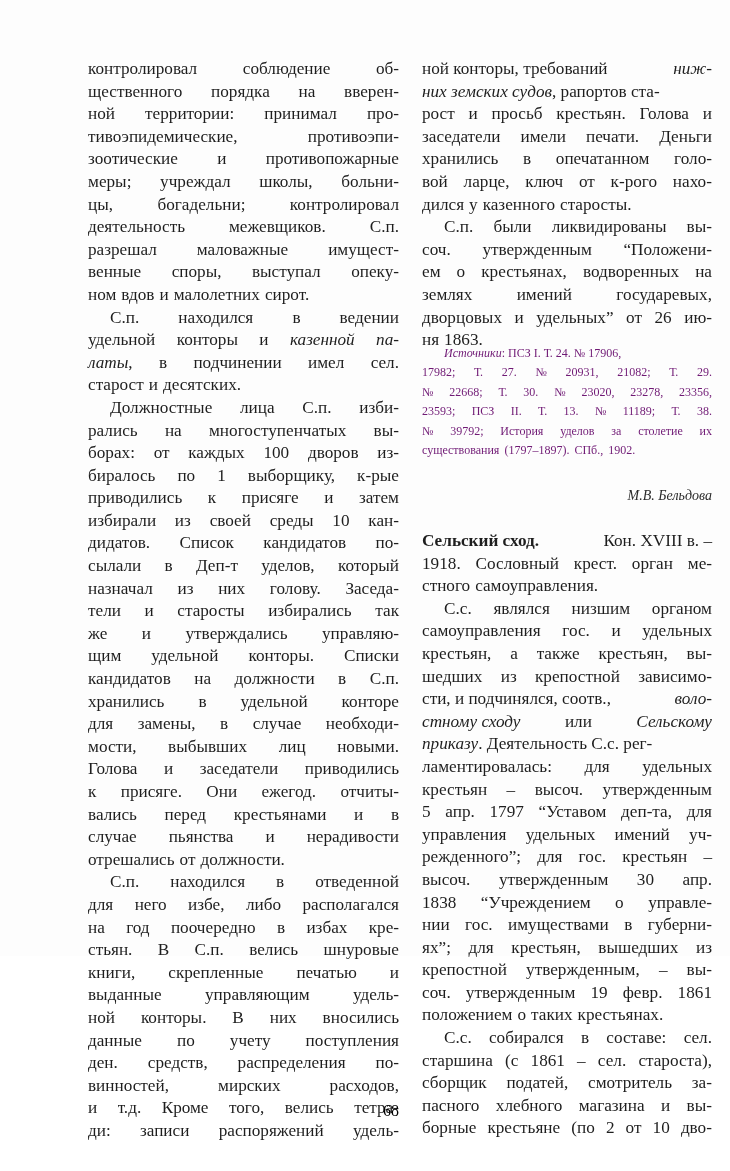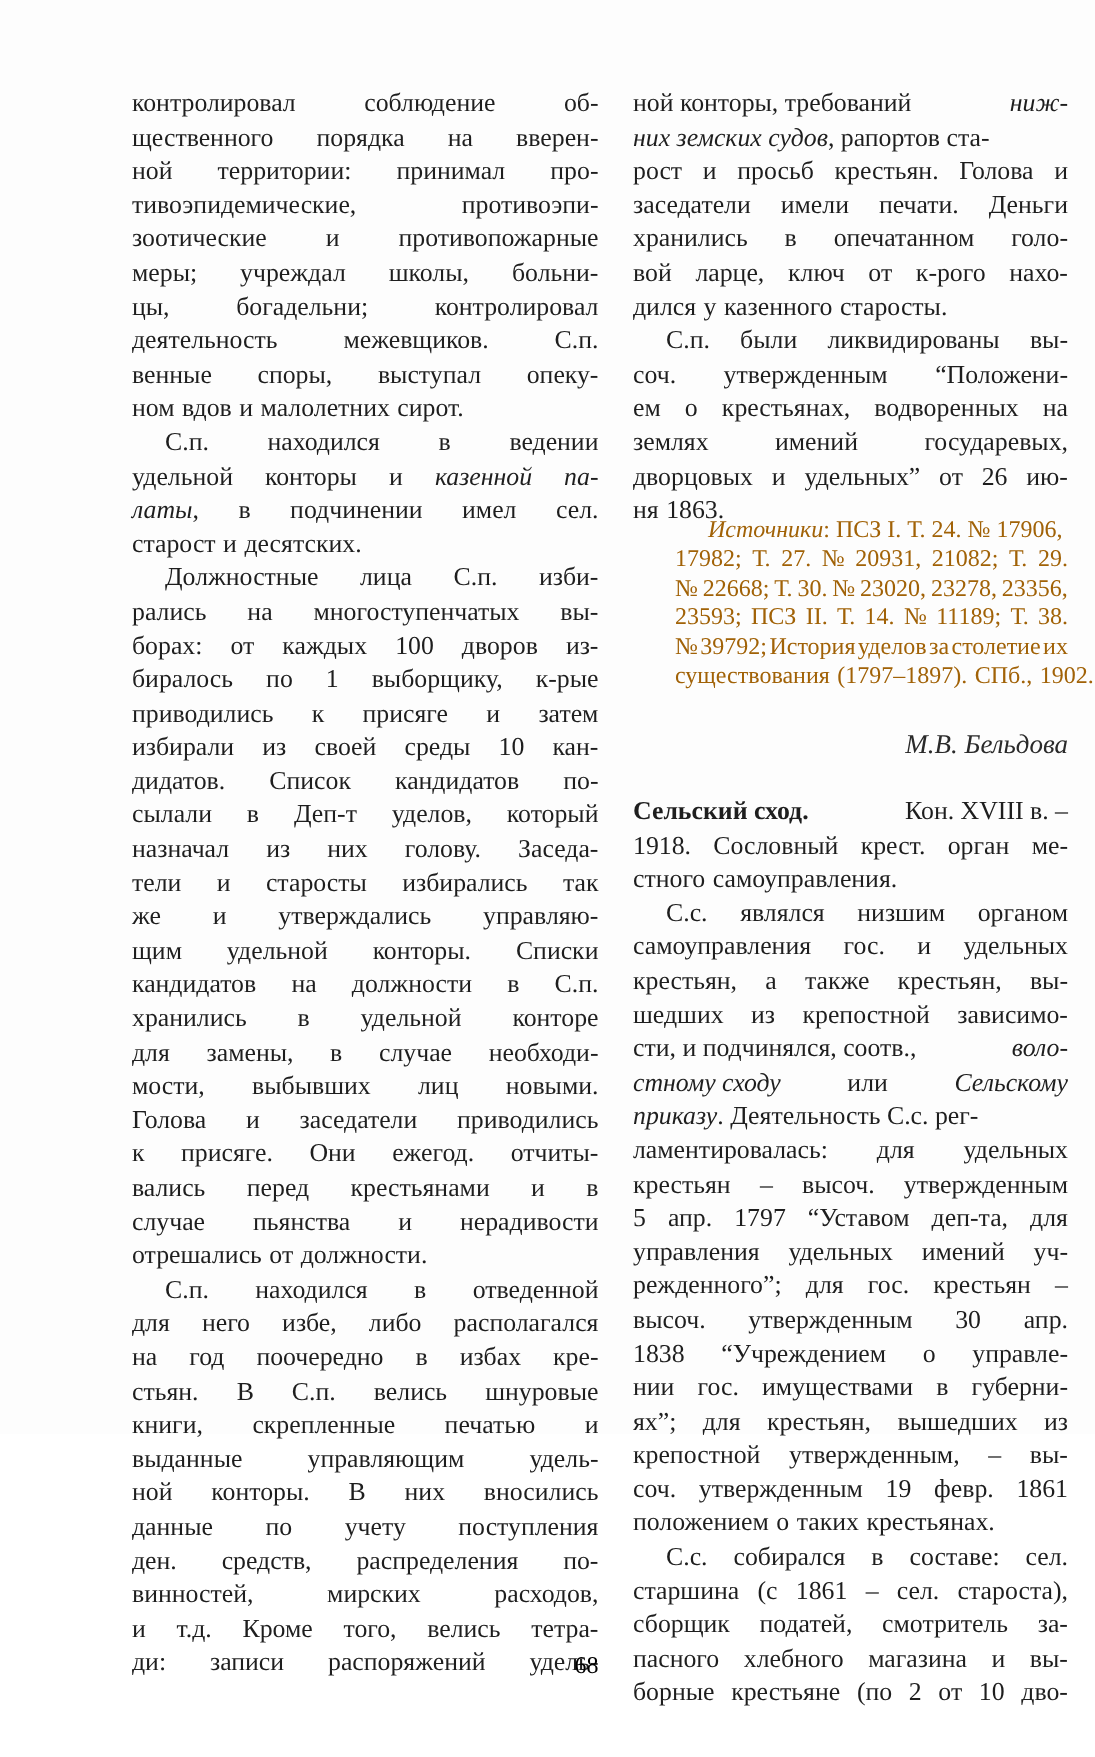--- a/index.html
+++ b/index.html
@@ -70,6 +70,11 @@
         <span>С.п.</span>
       </div>
       <div class="jl">
+        <span>разрешал</span>
+        <span>маловажные</span>
+        <span>имущест-</span>
+      </div>
+      <div class="jl">
         <span>венные</span>
         <span>споры,</span>
         <span>выступал</span>

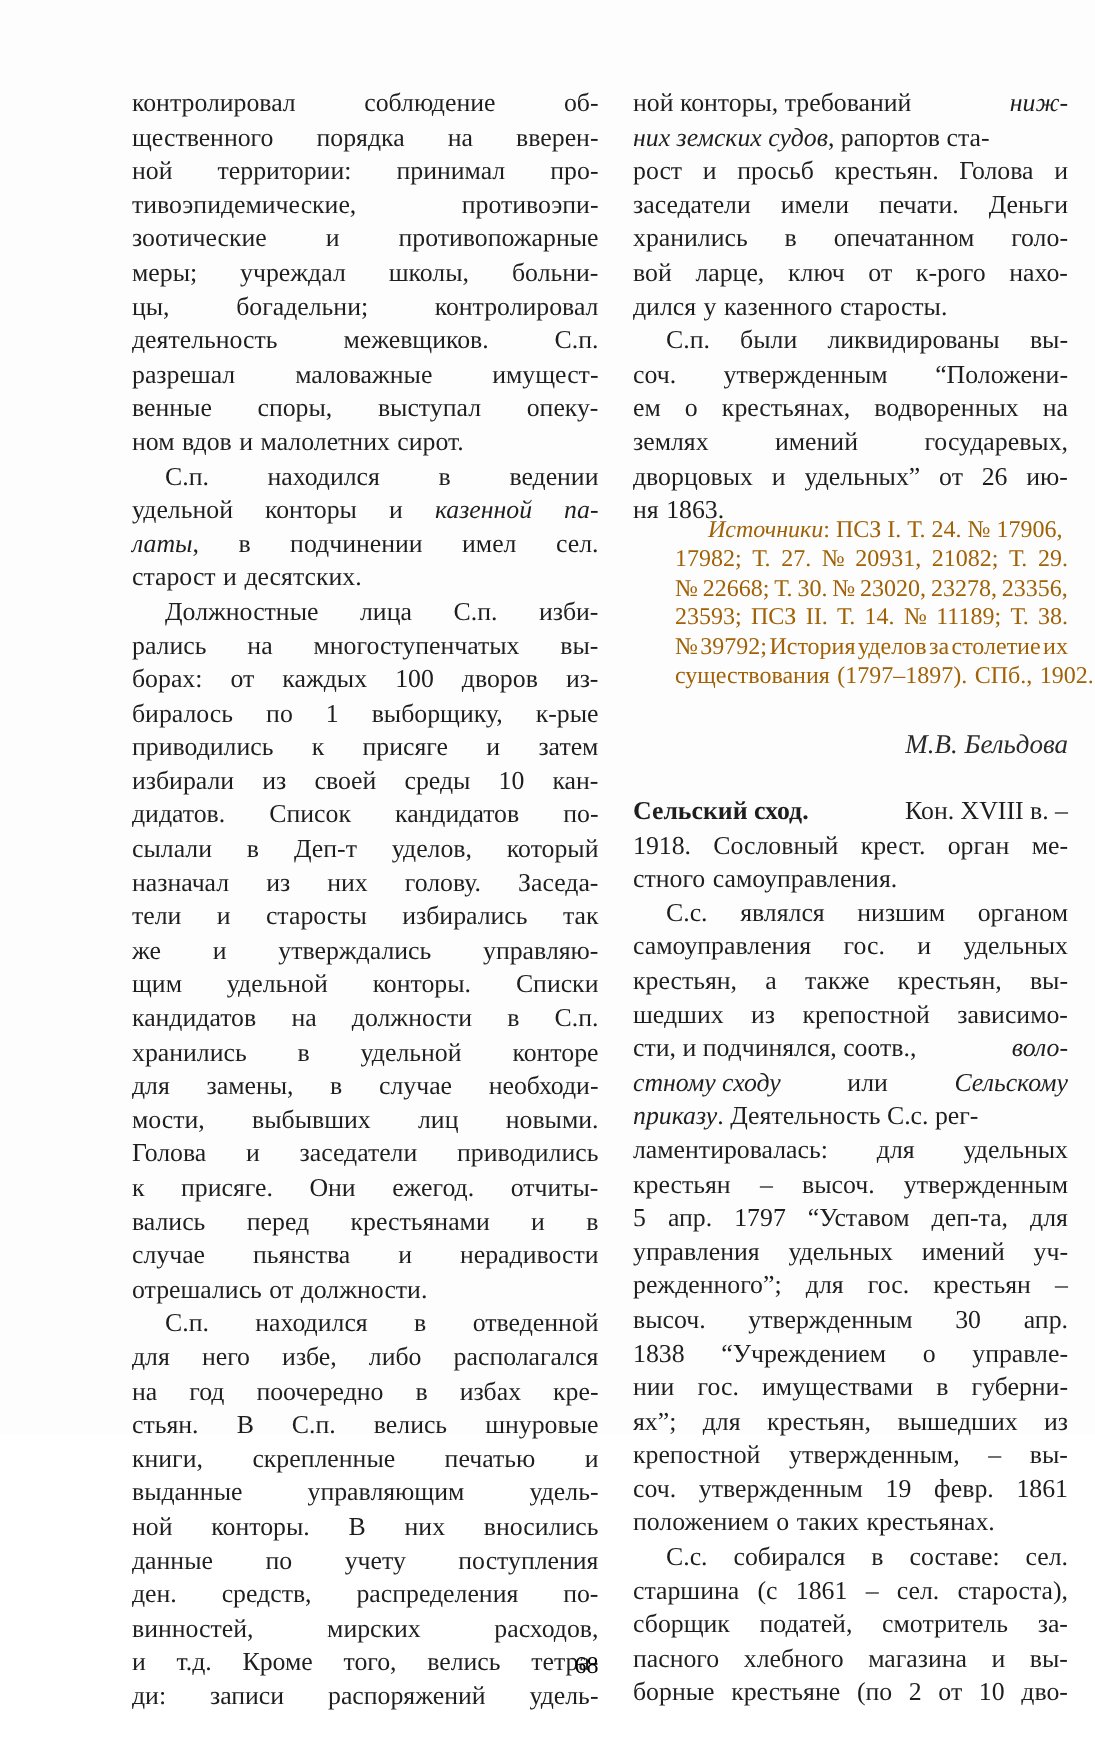--- a/index.html
+++ b/index.html
@@ -19,7 +19,7 @@
   .jl.last { justify-content: flex-start; }
   .jl.last > span + span { margin-left: 5px; }
   .jl.ind { padding-left: 22px; }
-  .small .jl { font-size: 16px; height: 19.4px; line-height: 19.4px; color: #a16207; margin-left: 28px; }
+  .small .jl { font-size: 12px; height: 19.4px; line-height: 19.4px; color: #701a75; }
 </style>
 </head>
 <body>

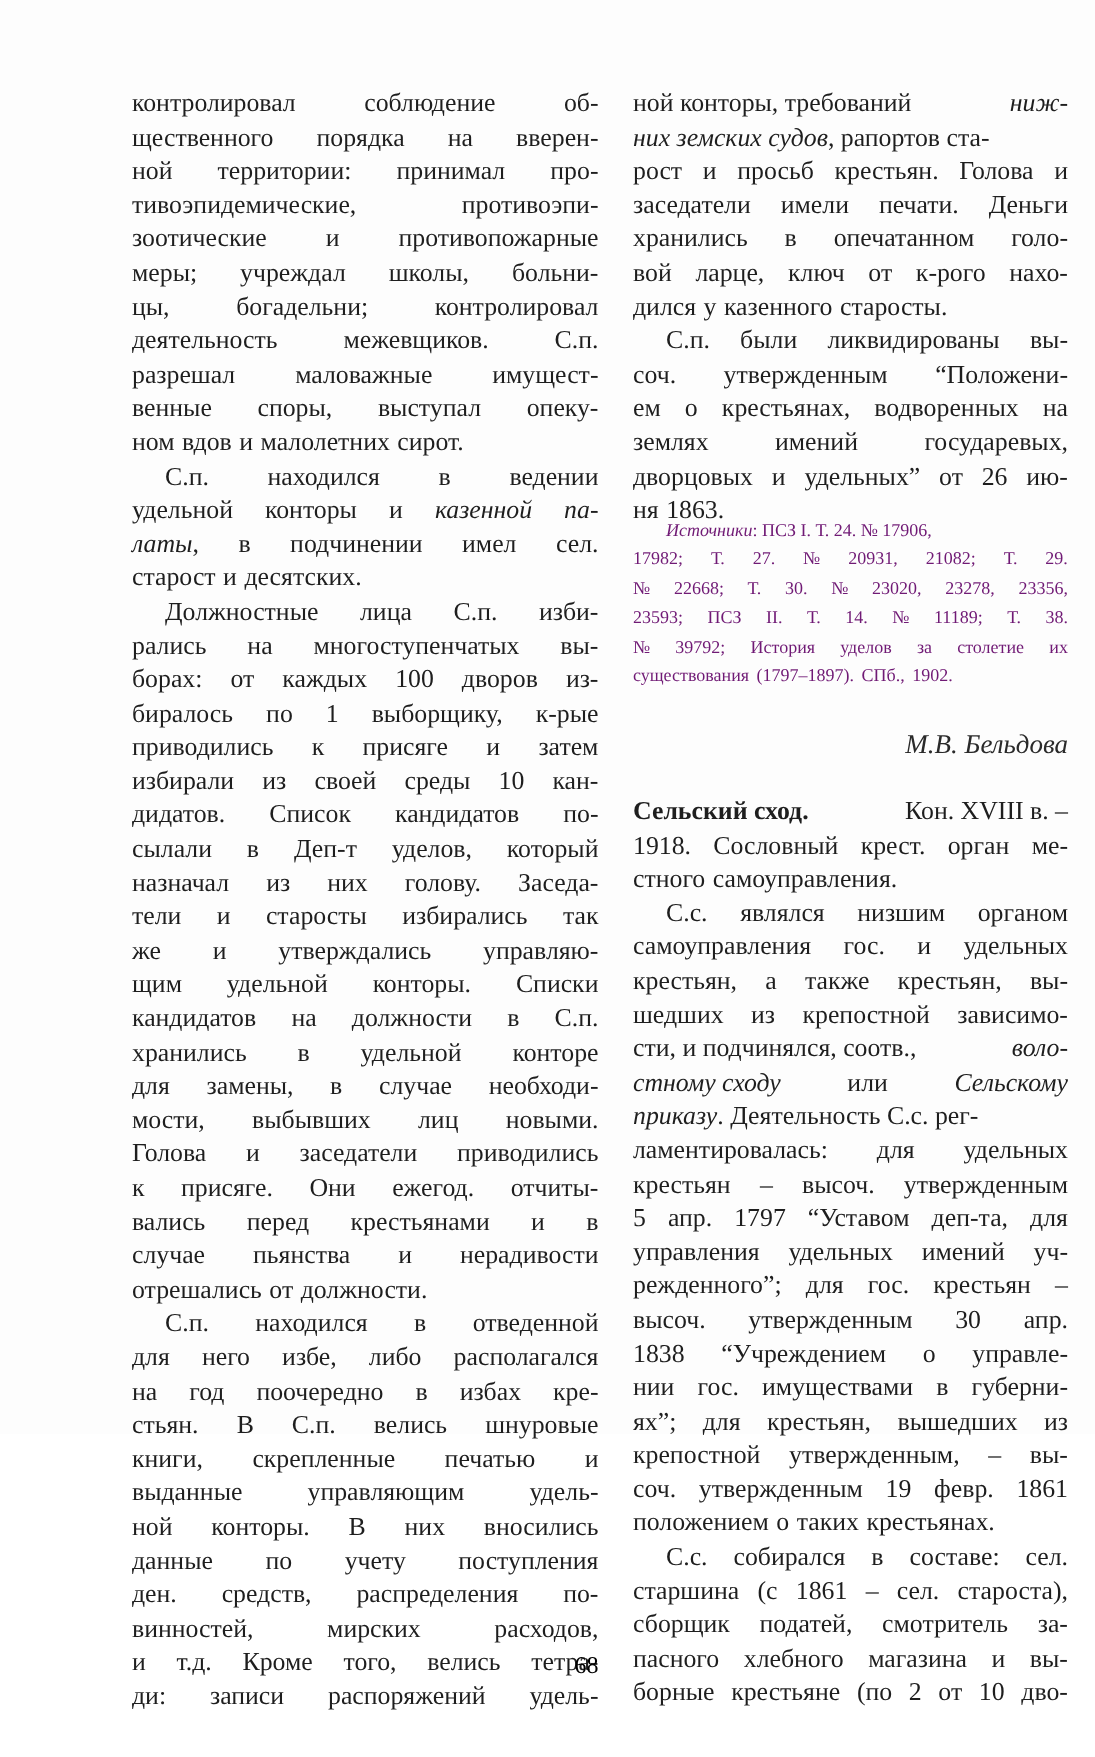--- a/index.html
+++ b/index.html
@@ -440,7 +440,7 @@
           <span>ПСЗ</span>
           <span>II.</span>
           <span>Т.</span>
-          <span>14.</span>
+          <span>13.</span>
           <span>№</span>
           <span>11189;</span>
           <span>Т.</span>

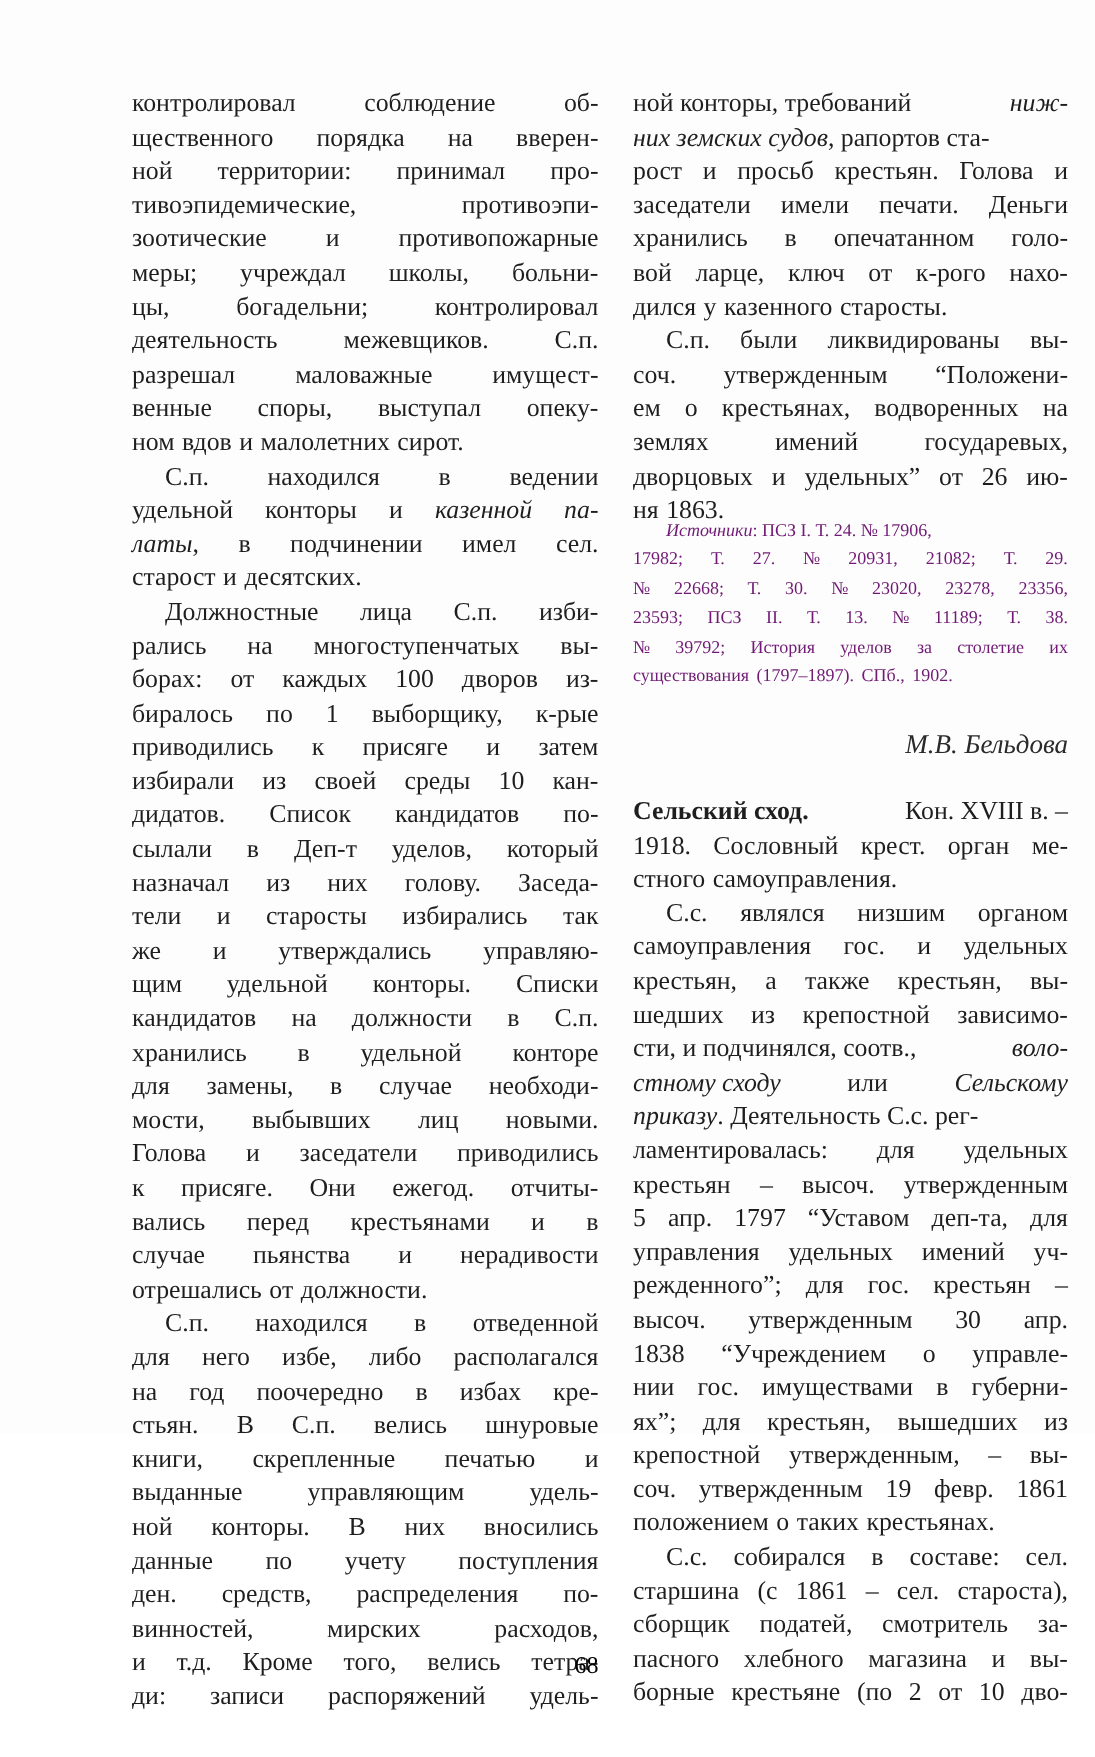--- a/index.html
+++ b/index.html
@@ -12,7 +12,7 @@
   .block { position: absolute; left: 0; width: 100%; }
   em, .it { font-style: italic; text-align: center; }
   .bold { font-weight: bold; }
-  .sig { text-align: right; font-style: italic; font-size: 18px; color: #2a2a2a; }
+  .sig { text-align: right; font-style: italic; font-size: 14px; color: #2a2a2a; }
   .page-num { position: absolute; left: 383px; top: 1102px; font-size: 16px; color: #000000; }
   
   .jl { display: flex; justify-content: space-between; white-space: nowrap; height: 22.6px; line-height: 22.6px; font-size: 17.2px; }

